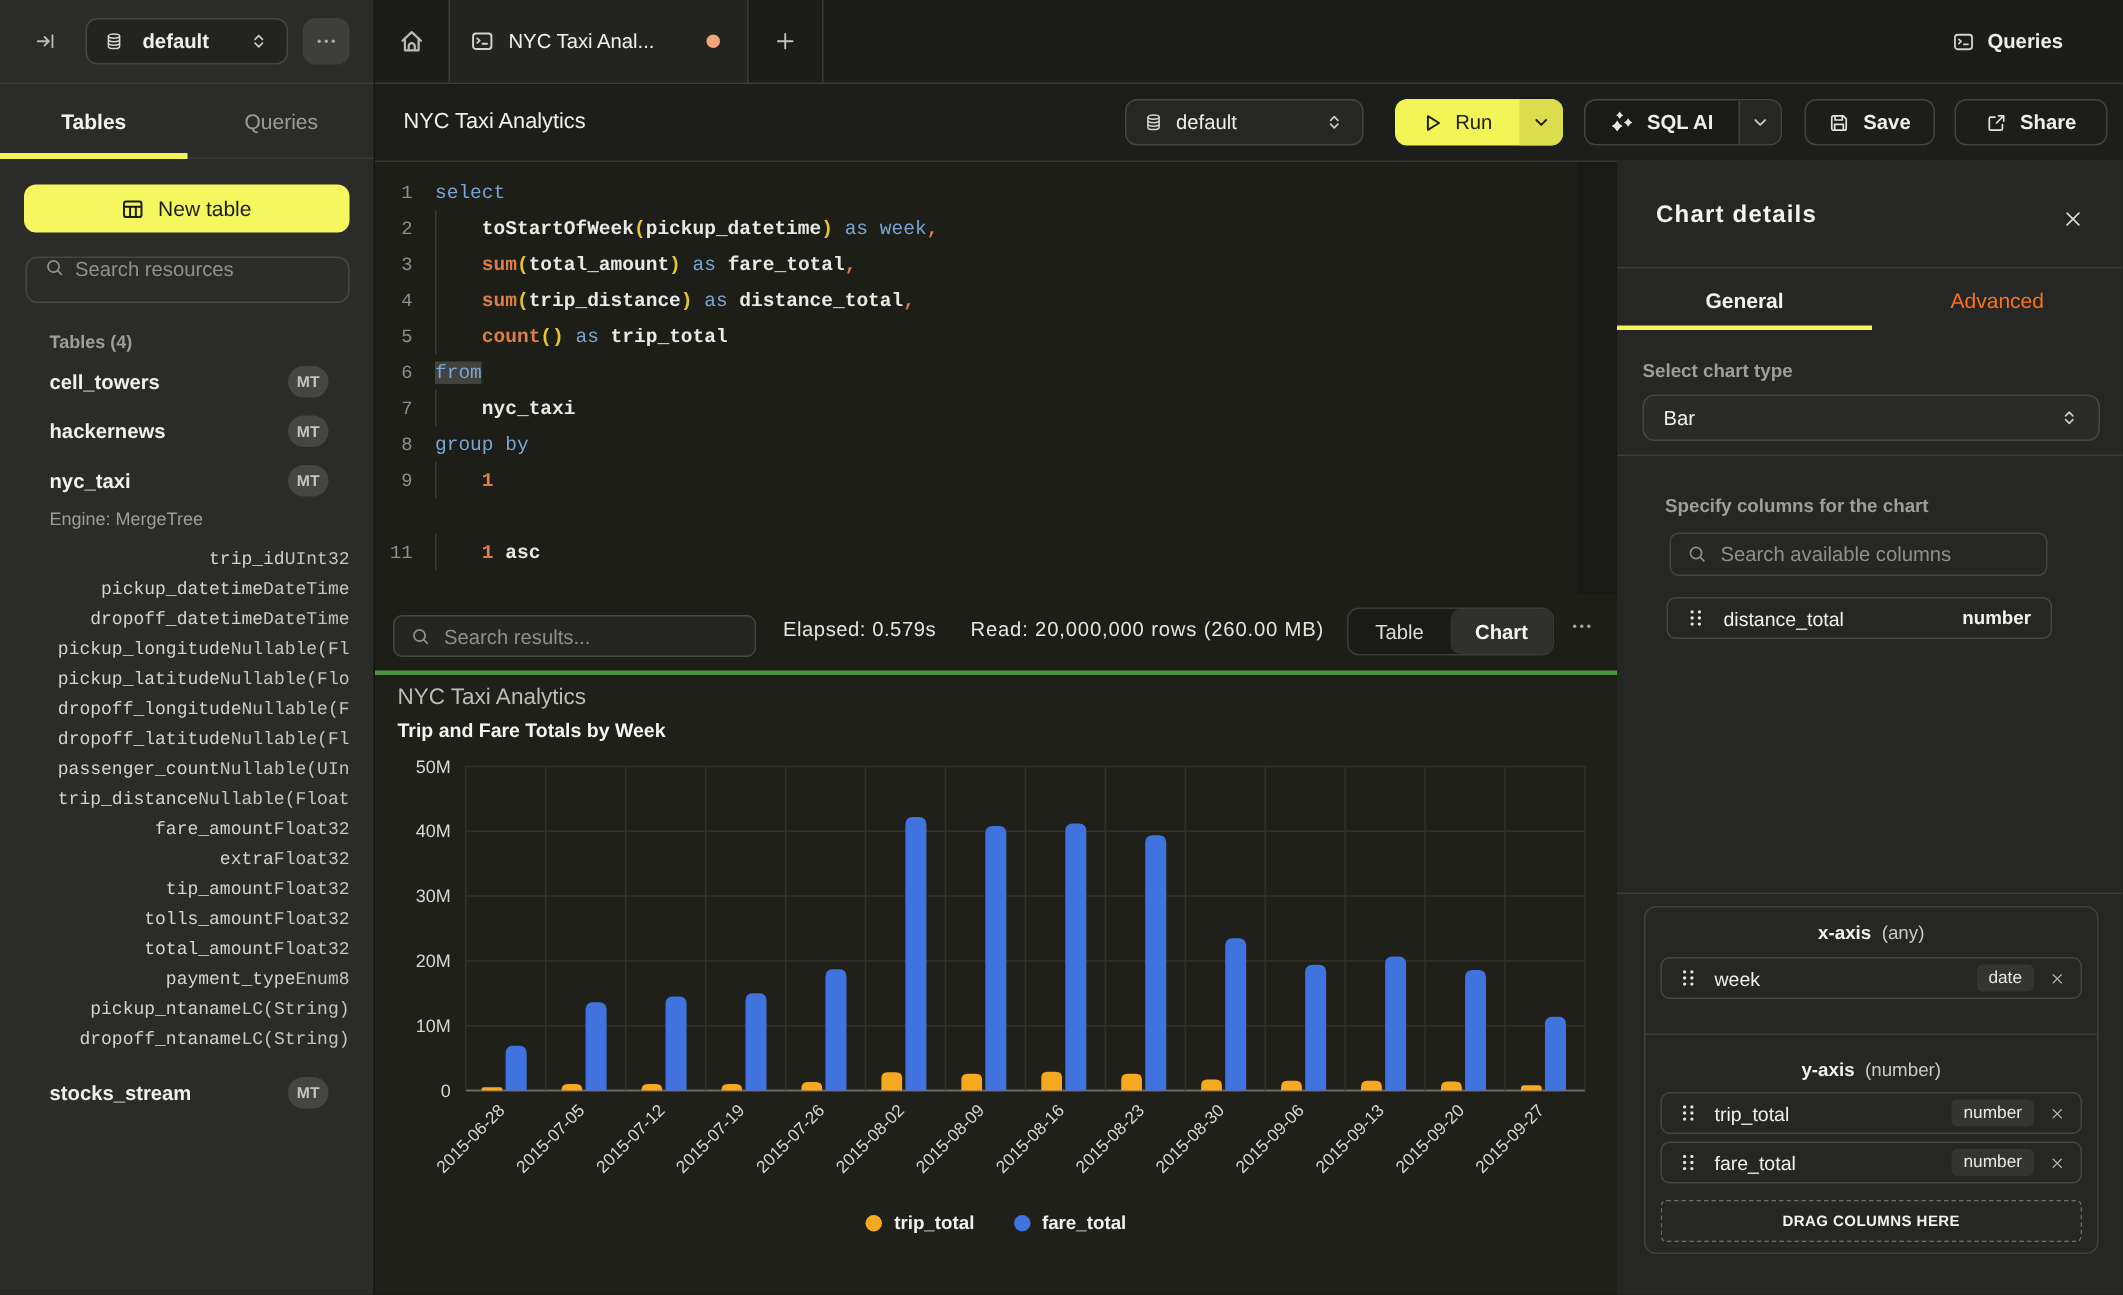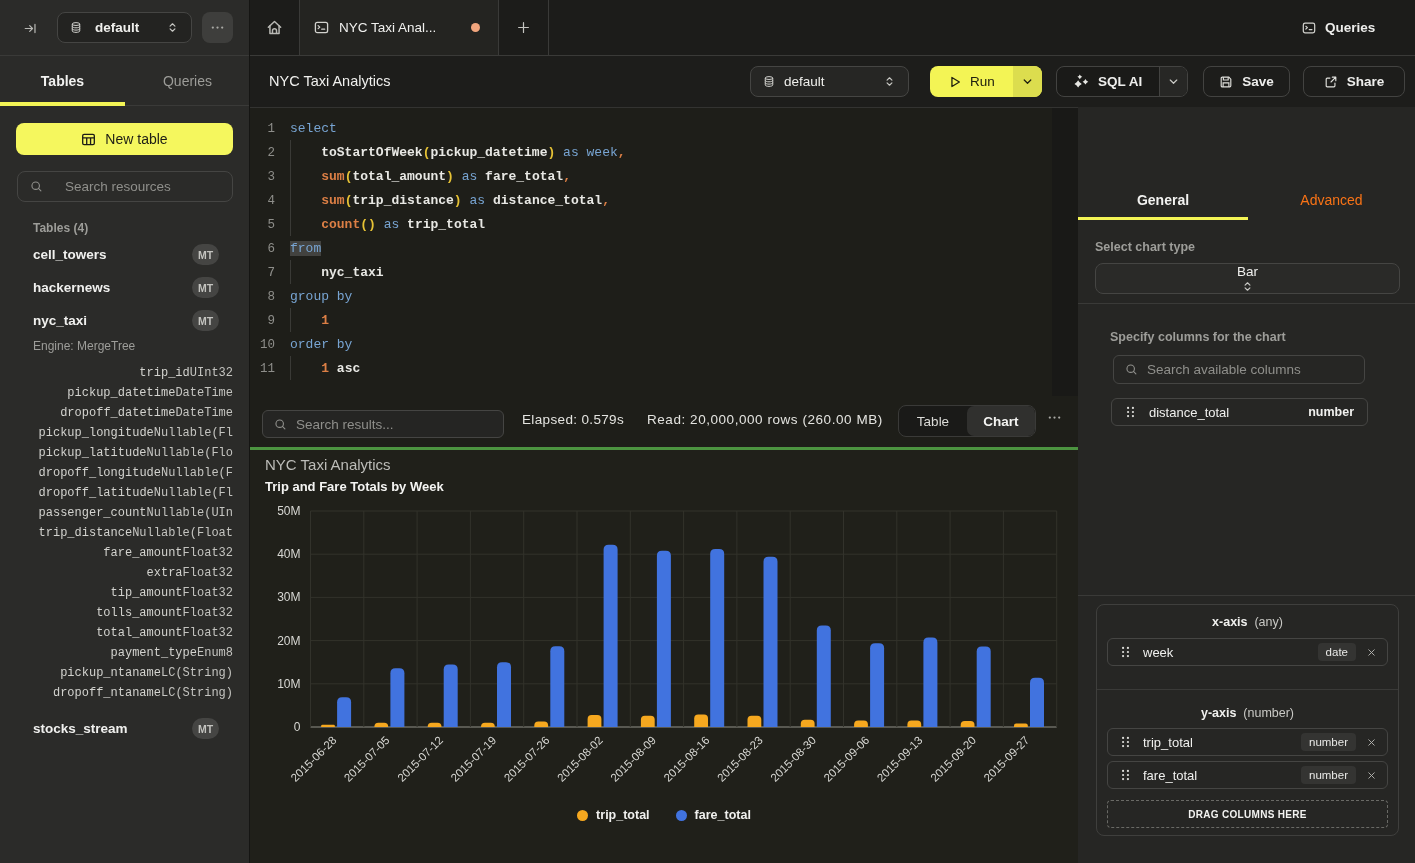--- a/index.html
+++ b/index.html
@@ -473,6 +473,12 @@
 </div>
 
 <div id="rpanel">
+  <div id="rp-head">
+      <span class="t">Chart details</span>
+      <span class="x"><svg width="14" height="14" viewBox="0 0 16 16" fill="none" style="">
+          <path d="m3.5 3.5 9 9M12.5 3.5l-9 9" stroke="#d6d6d2" stroke-width="1.3" stroke-linecap="round"></path>
+        </svg></span>
+    </div>
   <div id="rp-tabs">
       <div class="tab g">General</div>
       <div class="tab a">Advanced</div>

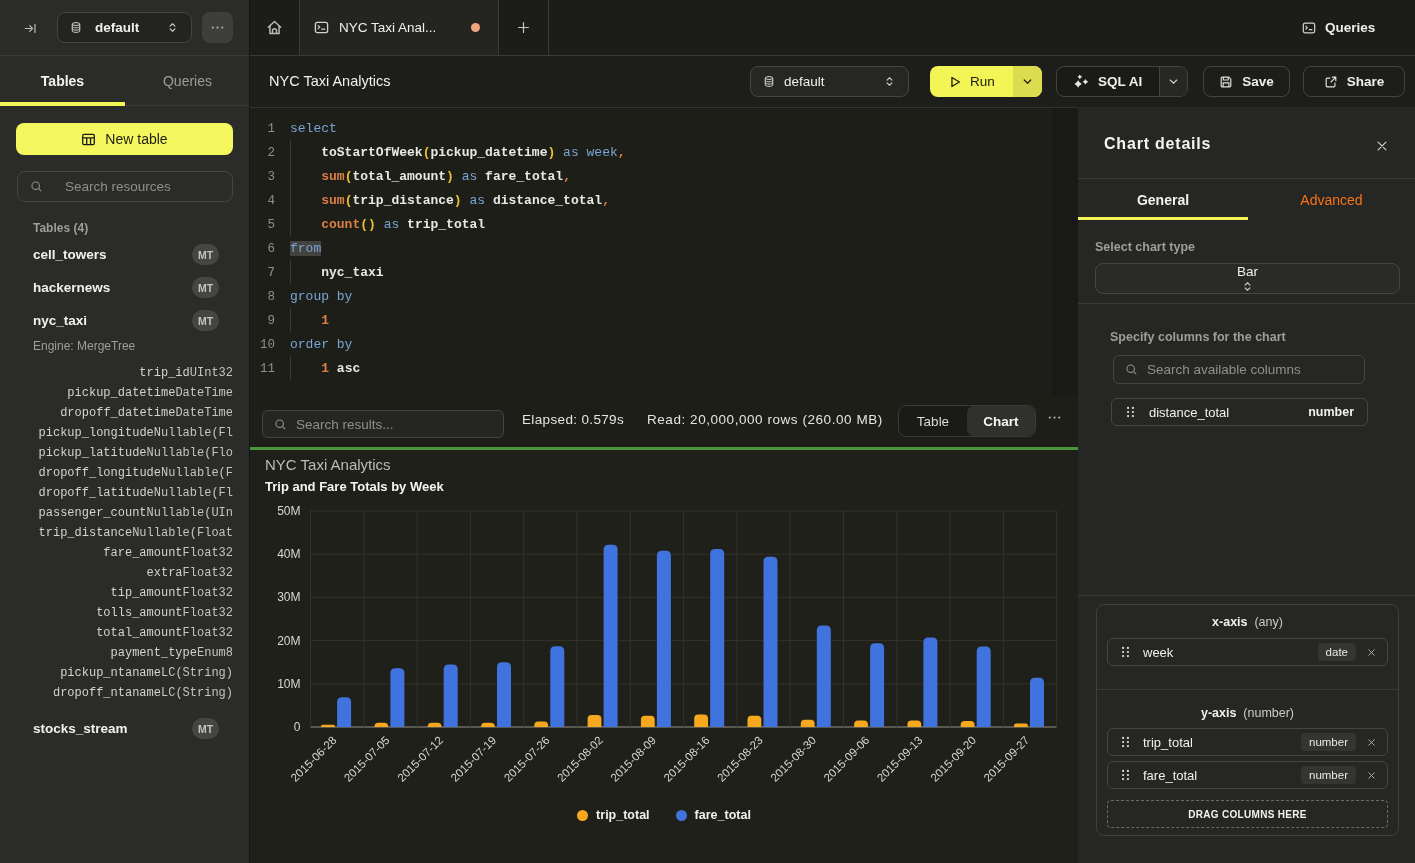--- a/index.html
+++ b/index.html
@@ -17,7 +17,7 @@
 #sb-tabs .t2 { left:125px; color:#9c9c98; }
 #sb-tabs .under { position:absolute; left:0; bottom:-1px; width:125px; height:4px; background:#f3f455; }
 #newtable { position:absolute; left:16px; top:123px; width:217px; height:32px; background:#f5f75e; border-radius:8px; display:flex; align-items:center; justify-content:center; gap:9px; color:#1d1d15; font-size:14px; font-weight:500;text-align:center; }
-#sb-search { position:absolute; left:17px; top:171px; width:216px; height:31px; border:1px solid #454543; border-radius:8px; display:flex; align-items:center; padding-left:12px; gap:22px; color:#8f8f8b; font-size:13.5px; }
+#sb-search { position:absolute; left:17px; top:171px; width:216px; height:31px; border:1px solid #454543; border-radius:8px; display:flex; align-items:flex-start; padding-left:12px; gap:7px; color:#8f8f8b; font-size:13.5px; }
 .sb-sec { position:absolute; left:33px; color:#9d9d99; font-size:12px; font-weight:600; }
 .tbl { position:absolute; left:33px; color:#f0f0ee; font-size:13.5px; font-weight:700; }
 .mt { position:absolute; left:192px; width:27px; height:21px; background:#454543; border-radius:10.5px; color:#c3c3bf; font-size:10.5px; font-weight:700; display:flex; align-items:center; justify-content:center; }

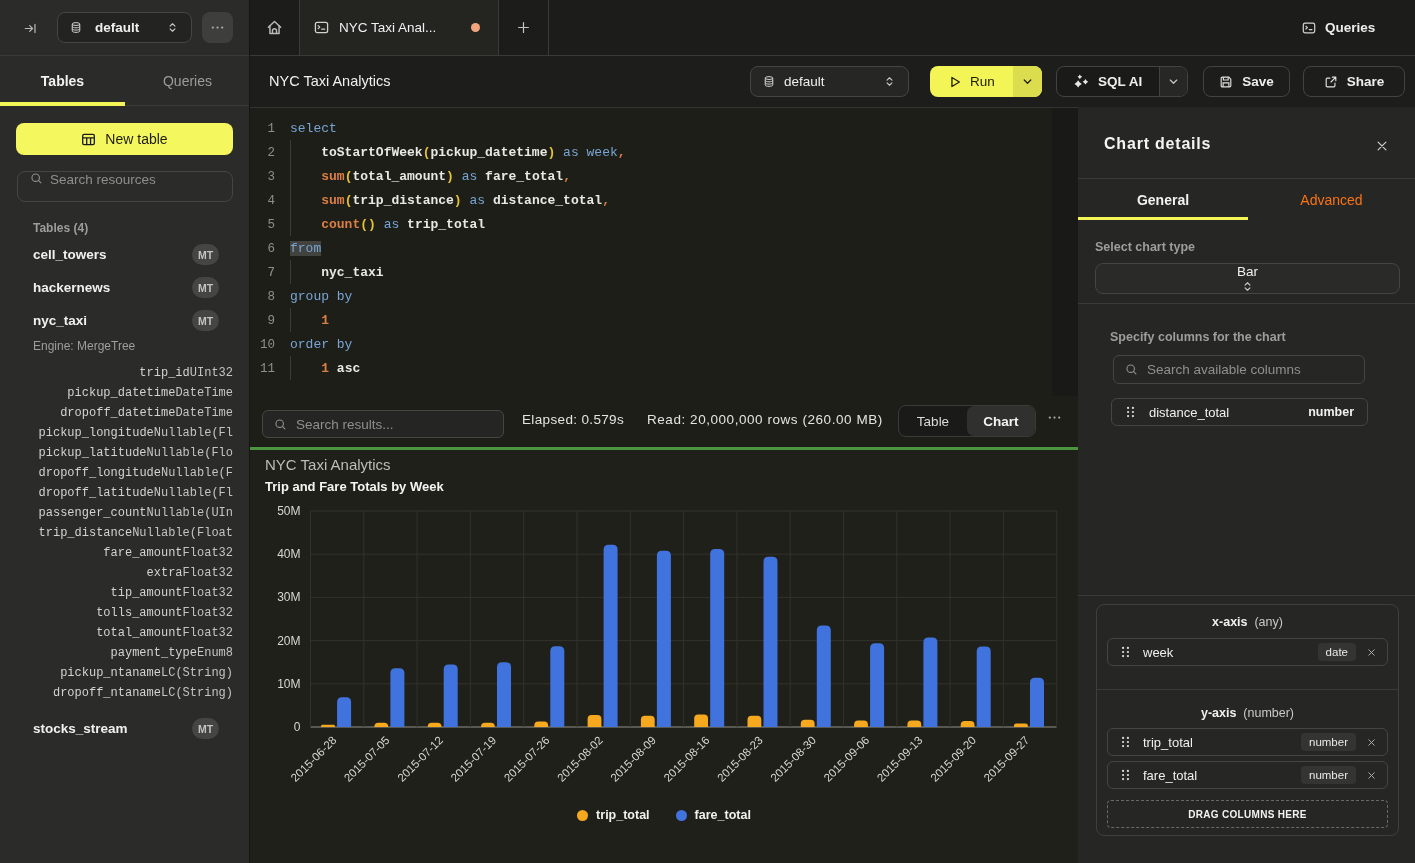--- a/index.html
+++ b/index.html
@@ -88,7 +88,7 @@
 #rp-tabs .a { left:170px; width:167px; color:#f97316; }
 #rp-tabs .under { position:absolute; left:0; bottom:0; width:170px; height:3px; background:#f3f455; }
 .rp-label { position:absolute; color:#9d9d99; font-size:12.5px; font-weight:600; }
-#rp-bar { position:absolute; left:17px; top:156px; width:305px; height:31px; border:1px solid #454543; border-radius:8px; background:#2a2a28; display:flex; align-items:center; padding:0 13px; color:#f0f0ee; font-size:13.5px;flex-direction:column; }
+#rp-bar { position:absolute; left:17px; top:156px; width:305px; height:31px; border:1px solid #454543; border-radius:8px; background:#2a2a28; display:flex; align-items:center; padding:0 13px; color:#f0f0ee; font-size:13.5px; }
 #rp-bar .sp { flex:1; }
 .rp-div { position:absolute; left:0; width:100%; height:1px; background:#3a3a38; }
 #rp-colsearch { position:absolute; left:35px; top:248px; width:252px; height:29px; border:1px solid #454543; border-radius:6px; display:flex; align-items:center; padding-left:11px; gap:9px; color:#8f8f8b; font-size:13.5px; }

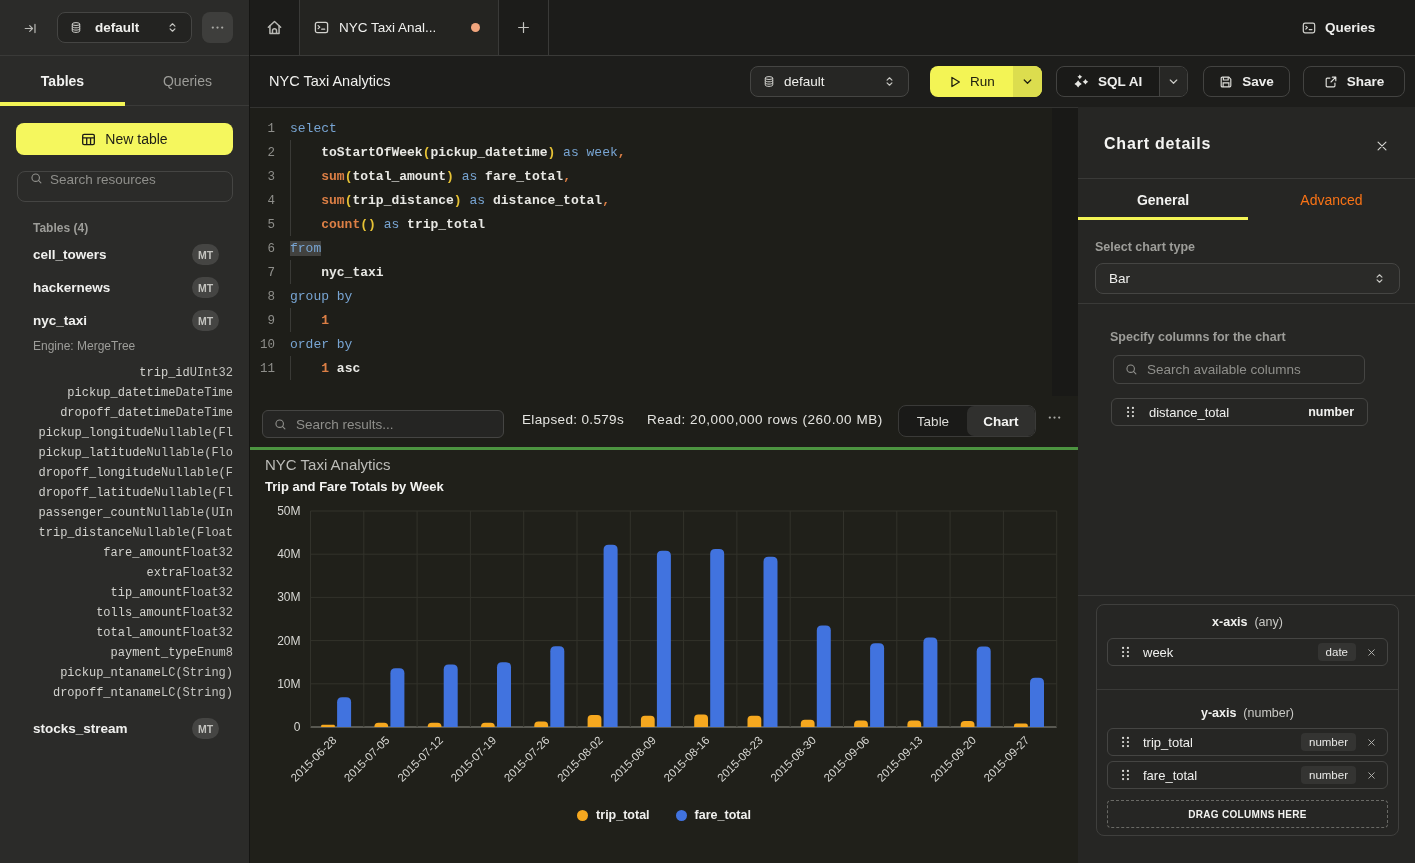--- a/index.html
+++ b/index.html
@@ -359,10 +359,6 @@
 <div class="srow" style="top:200.5px">
         <span class="lnum">9</span>
         <span class="code">    <span class="c">1</span></span>
-      </div>
-<div class="srow" style="top:224.5px">
-        <span class="lnum">10</span>
-        <span class="code"><span class="k">order by</span></span>
       </div>
 <div class="srow" style="top:248.5px">
         <span class="lnum">11</span>

